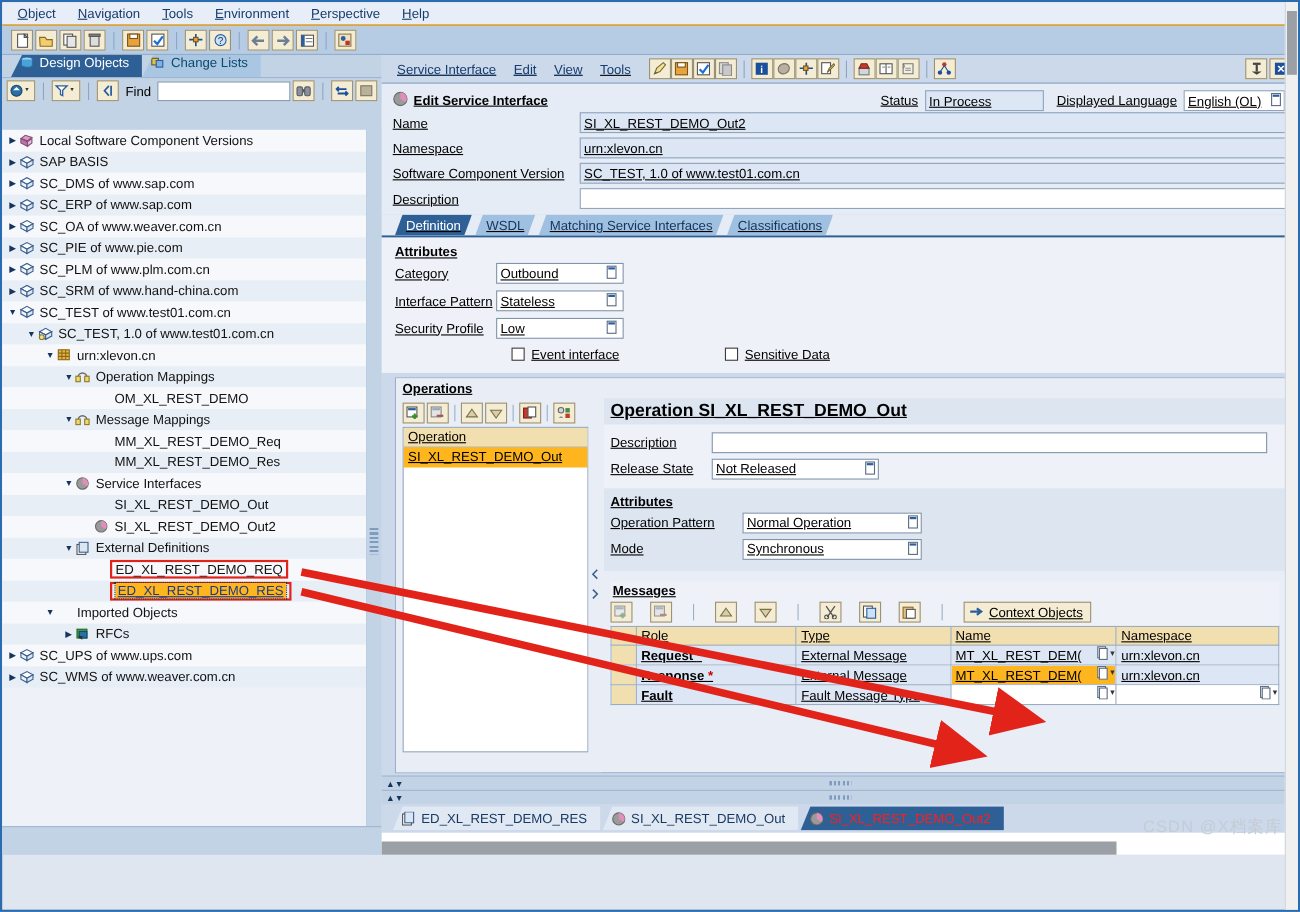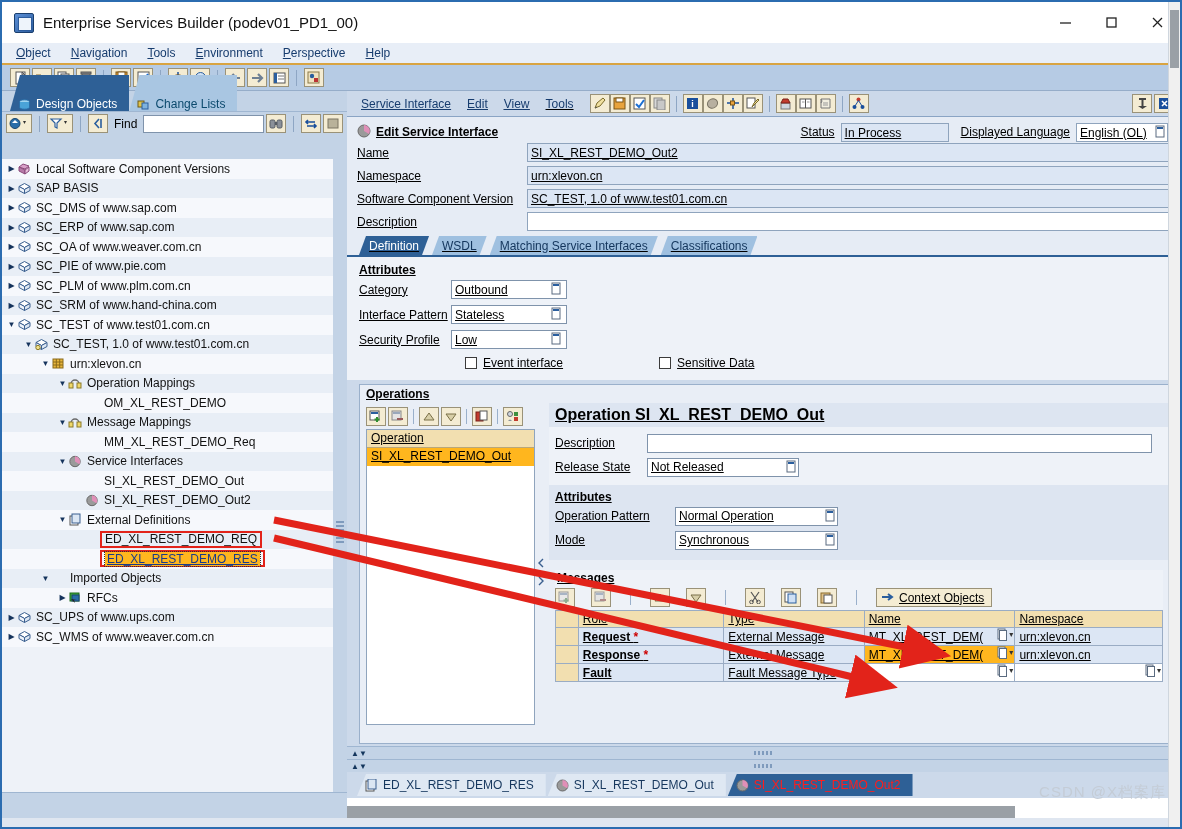--- a/index.html
+++ b/index.html
@@ -210,28 +210,6 @@
 
 <div id="app">
 
-  <div class="titlebar">
-    <div class="title-icon"></div>
-    <div class="title-text">Enterprise Services Builder (podev01_PD1_00)</div>
-    <div class="wbtns">
-      <div class="wbtn">
-        <svg width="15" height="15" viewBox="0 0 15 15">
-            <line x1="2" y1="8" x2="13" y2="8" stroke="#222" stroke-width="1.3"></line>
-          </svg>
-      </div>
-      <div class="wbtn">
-        <svg width="15" height="15" viewBox="0 0 15 15">
-            <rect x="3" y="3" width="9" height="9" fill="none" stroke="#222" stroke-width="1.3"></rect>
-          </svg>
-      </div>
-      <div class="wbtn">
-        <svg width="15" height="15" viewBox="0 0 15 15">
-            <line x1="3" y1="3" x2="12" y2="12" stroke="#222" stroke-width="1.3"></line>
-            <line x1="12" y1="3" x2="3" y2="12" stroke="#222" stroke-width="1.3"></line>
-          </svg>
-      </div>
-    </div>
-  </div>
 
   <div class="menubar">
     <span class="menuitem"><u>O</u><span>bject</span></span>

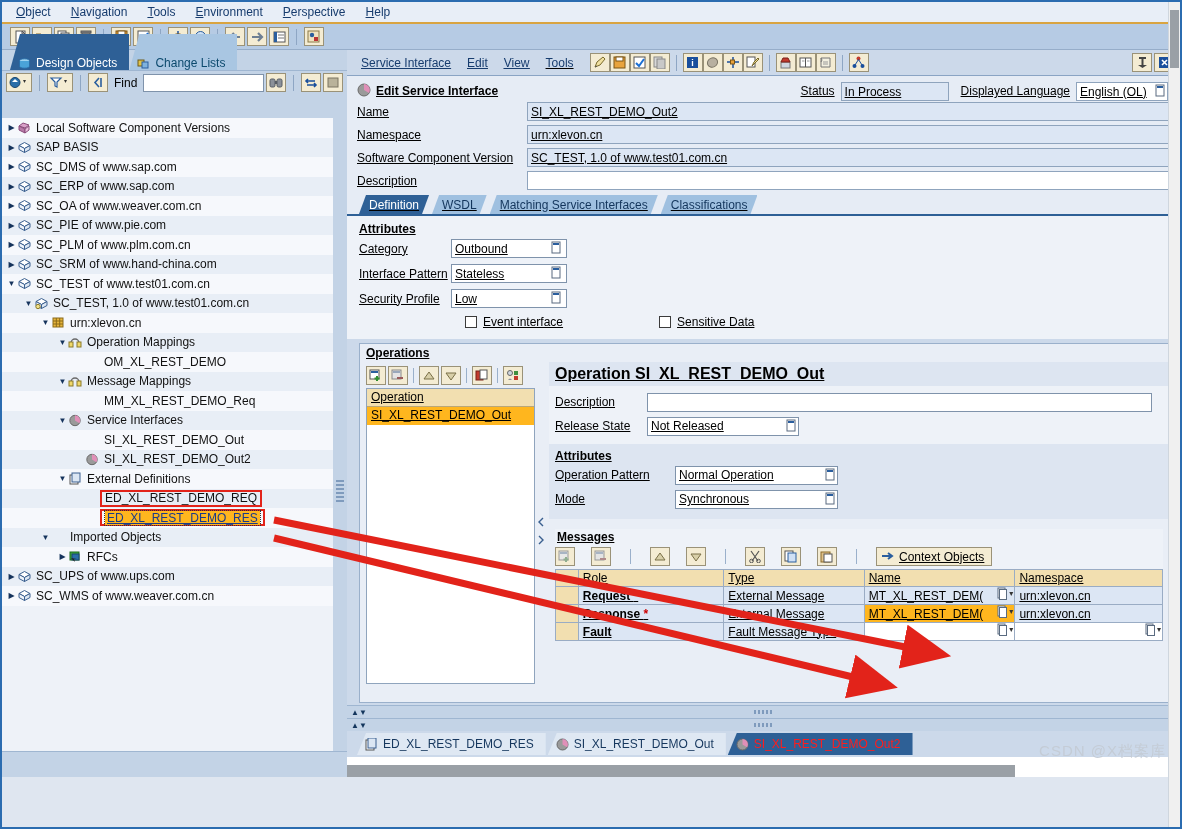--- a/index.html
+++ b/index.html
@@ -50,7 +50,7 @@
   
   .ltabs { height:20px; display:flex; align-items:flex-end; background:#c3d3e6;
            padding-left:8px; }
-  .ltab { height:36px; display:flex; align-items:flex-end; padding:0 12px 0 8px;
+  .ltab { height:20px; display:flex; align-items:flex-start; padding:0 12px 0 8px;
           font-size:12px; color:#fff; background:#2e6096;
           clip-path: polygon(10px 0, 100% 0, 100% 100%, 0 100%); }
   .ltab.inactive { background:#a9c6e2; color:#0c4a6e; }

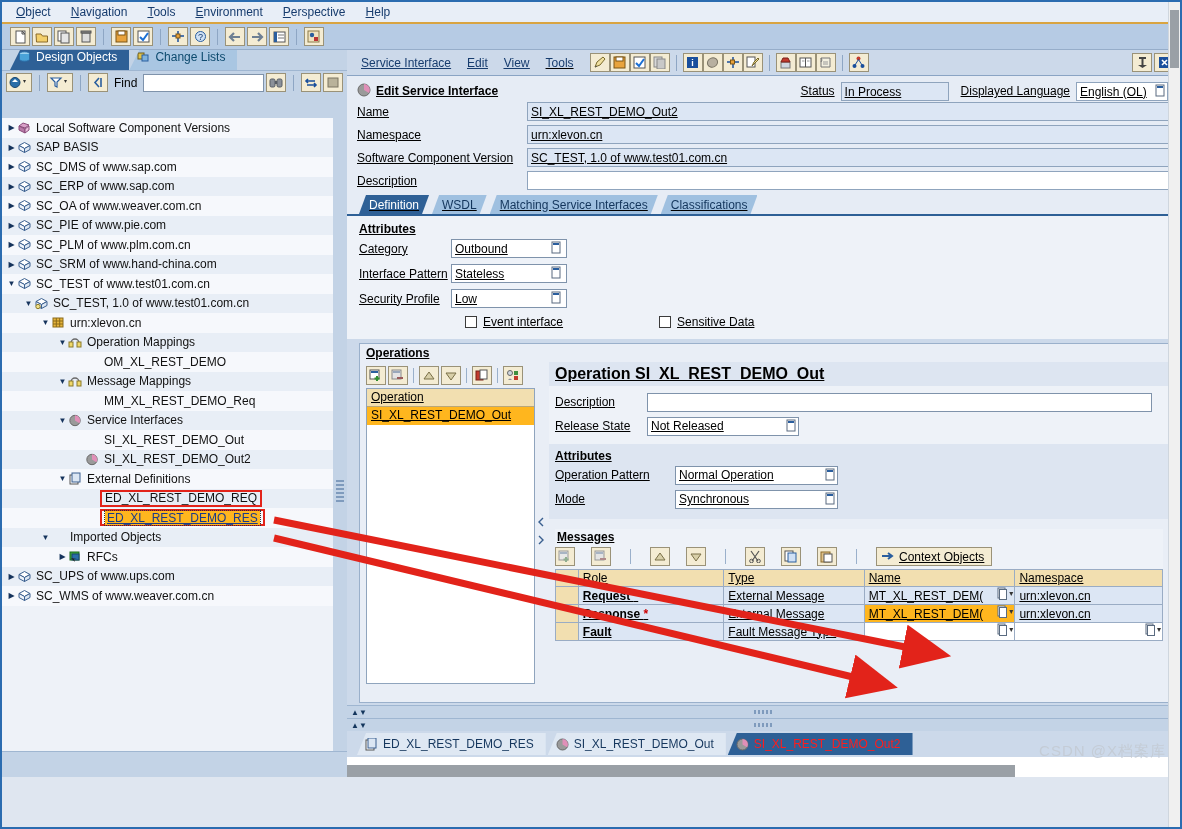--- a/index.html
+++ b/index.html
@@ -540,6 +540,12 @@
             <span class="tarrow"></span>
             <span class="ticon"></span>
             <span class="tlabel">MM_XL_REST_DEMO_Req</span>
+          </div>
+          <div class="trow">
+            <span style="width: 72px; flex: 0 0 auto;"></span>
+            <span class="tarrow"></span>
+            <span class="ticon"></span>
+            <span class="tlabel">MM_XL_REST_DEMO_Res</span>
           </div>
           <div class="trow">
             <span style="width: 55px; flex: 0 0 auto;"></span>

